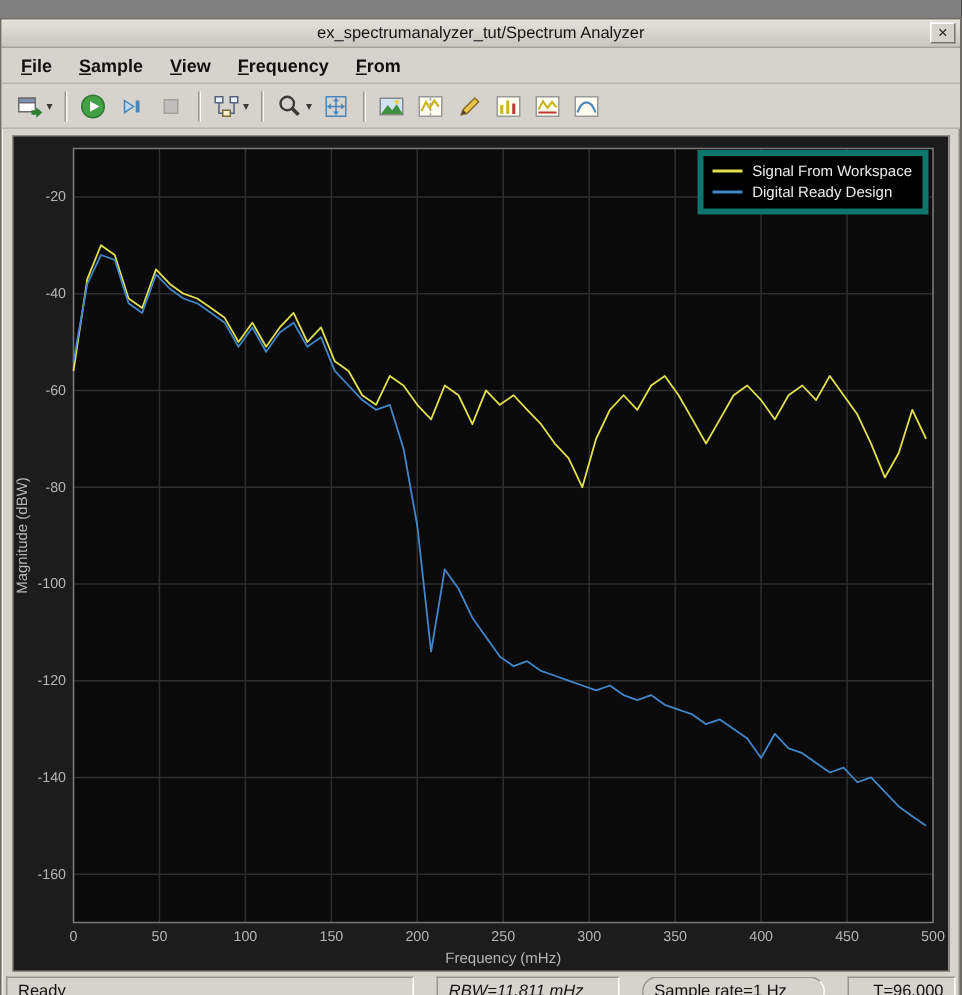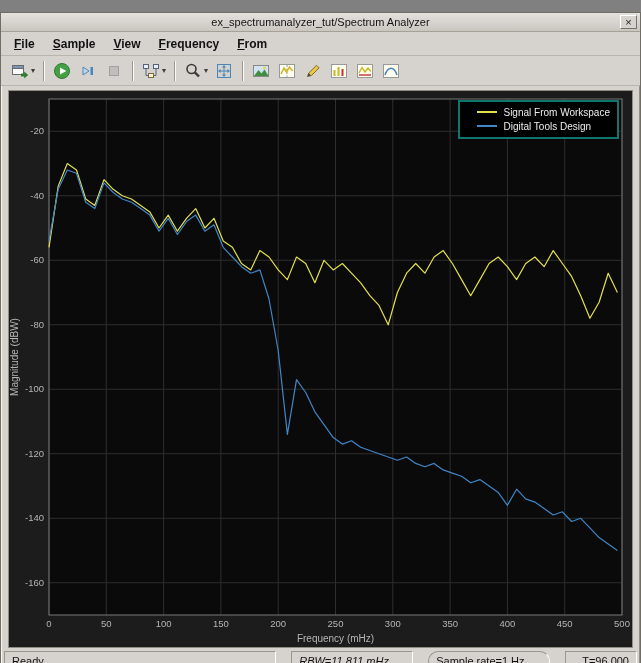--- a/index.html
+++ b/index.html
@@ -45,7 +45,7 @@
   #chart-svg { position: absolute; left: 0; top: 0; }
   .legend {
     position: absolute; top: 9px; right: 13px; z-index: 2;
-    background: #000; border: 2px solid #0f766e; padding: 3px 7px 4px 17px;
+    background: #000; border: 4px solid #0f766e; padding: 3px 7px 4px 6px;
     font-size: 10px; color: #ececec; line-height: 13px;
   }
   .legend-row { display: flex; align-items: center; gap: 6px; height: 14px; }

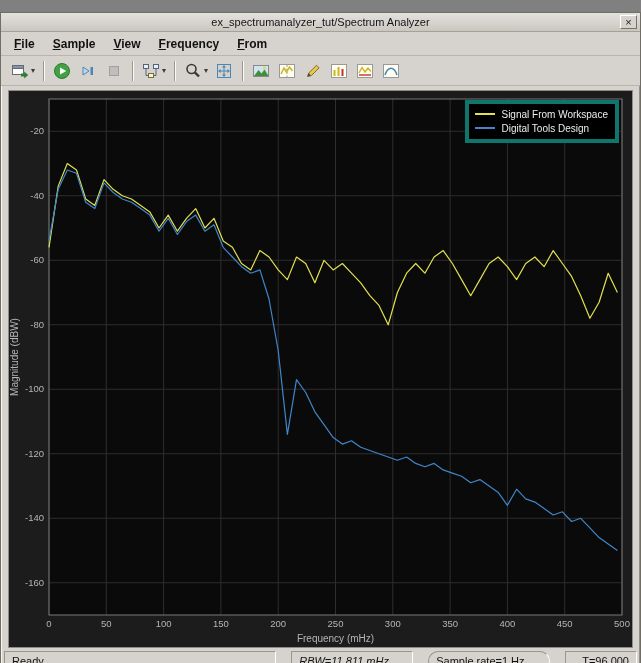--- a/index.html
+++ b/index.html
@@ -249,7 +249,7 @@
       </div>
       <div class="legend-row">
         <span class="legend-swatch" style="background: rgb(64, 134, 200);"></span>
-        <span>Digital Tools Design</span>
+        <span>Digital Ready Design</span>
       </div>
     </div>
   </div>

